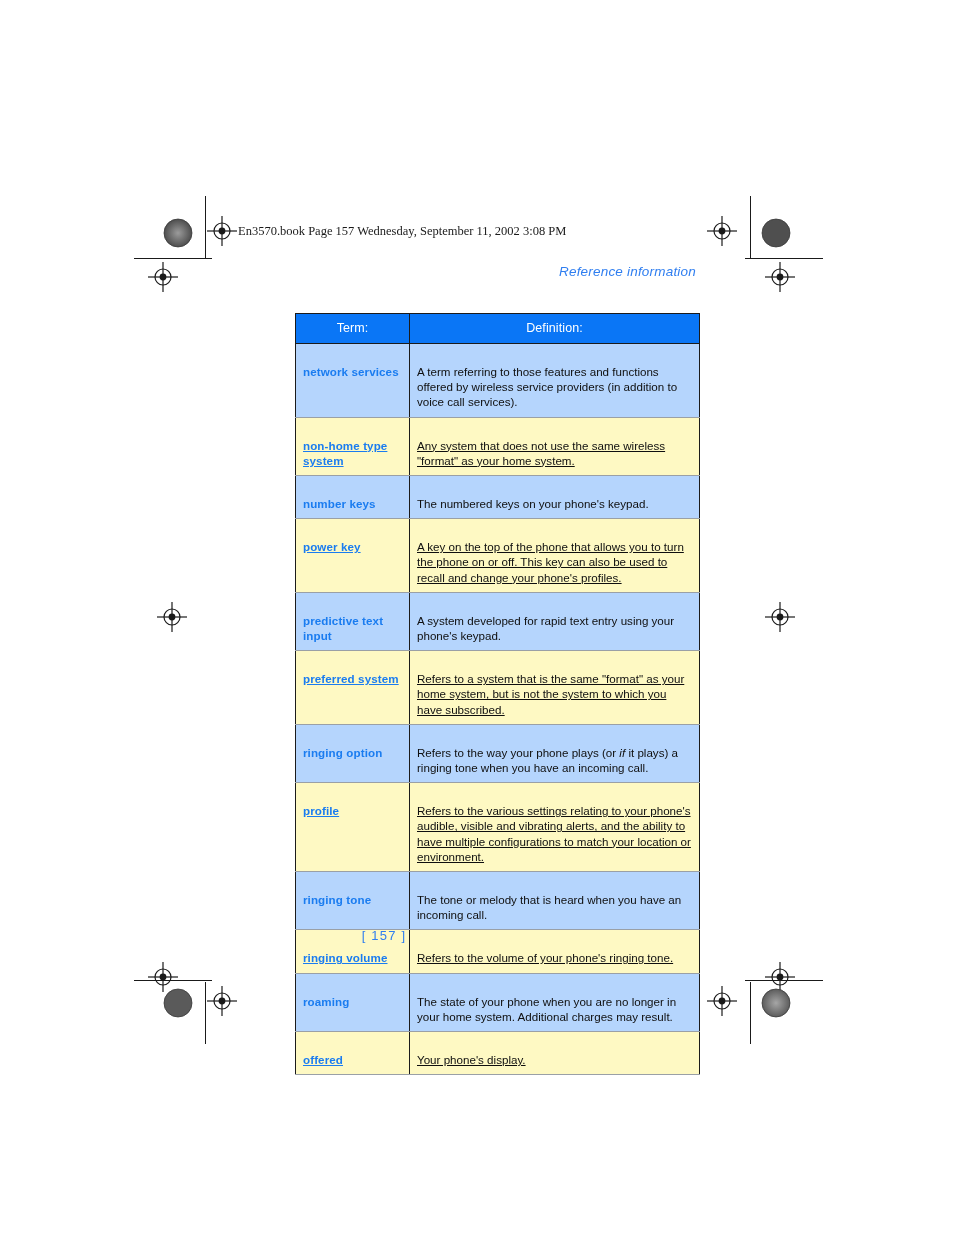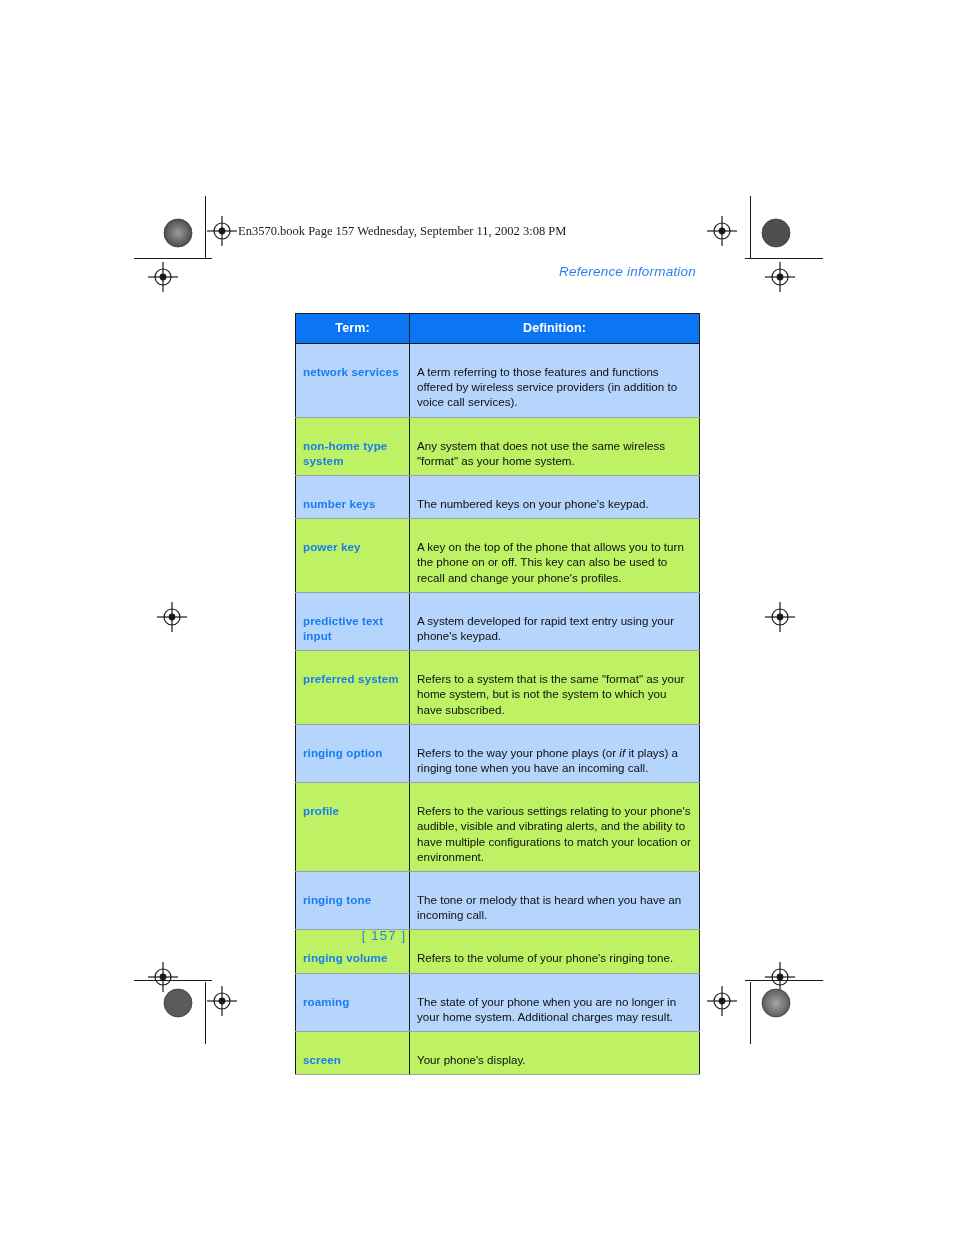--- a/index.html
+++ b/index.html
@@ -63,7 +63,7 @@
     background: #0a76f6;
     color: #ffffff;
     font-size: 12.5px;
-    font-weight: bold;
+    font-weight: normal;
     text-align: center;
     padding: 7px 4px 8px 4px;
     border: 1px solid #1b1b1b;

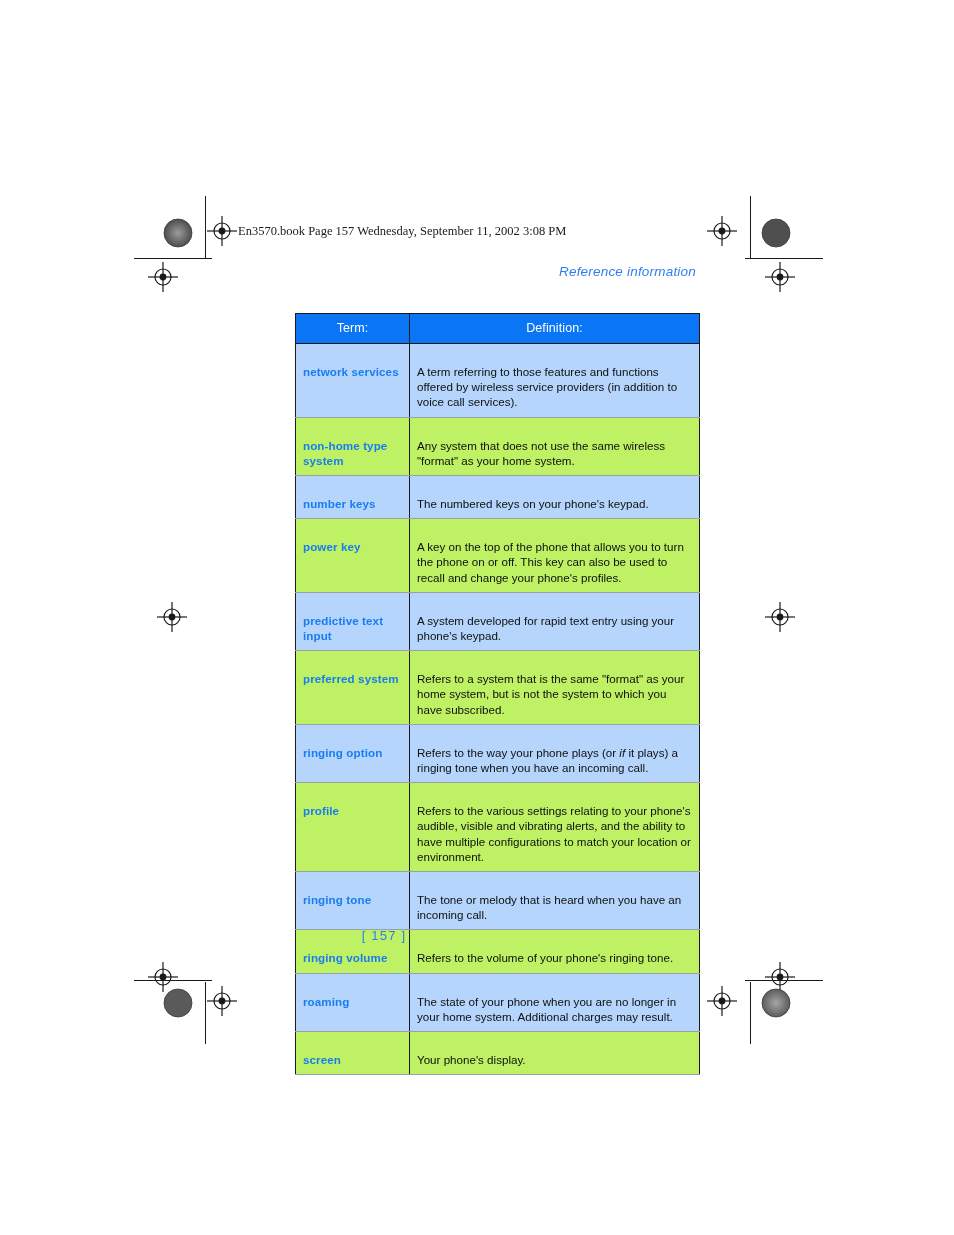--- a/index.html
+++ b/index.html
@@ -81,7 +81,7 @@
     padding: 20px 7px 7px 7px;
   }
   table.glossary tr.row-dark td { background: #b5d5fd; }
-  table.glossary tr.row-light td { background: #bef264; }
+  table.glossary tr.row-light td { background: #fef9c3; text-decoration: underline; }
 
   table.glossary td.term {
     color: #1a7cf0;

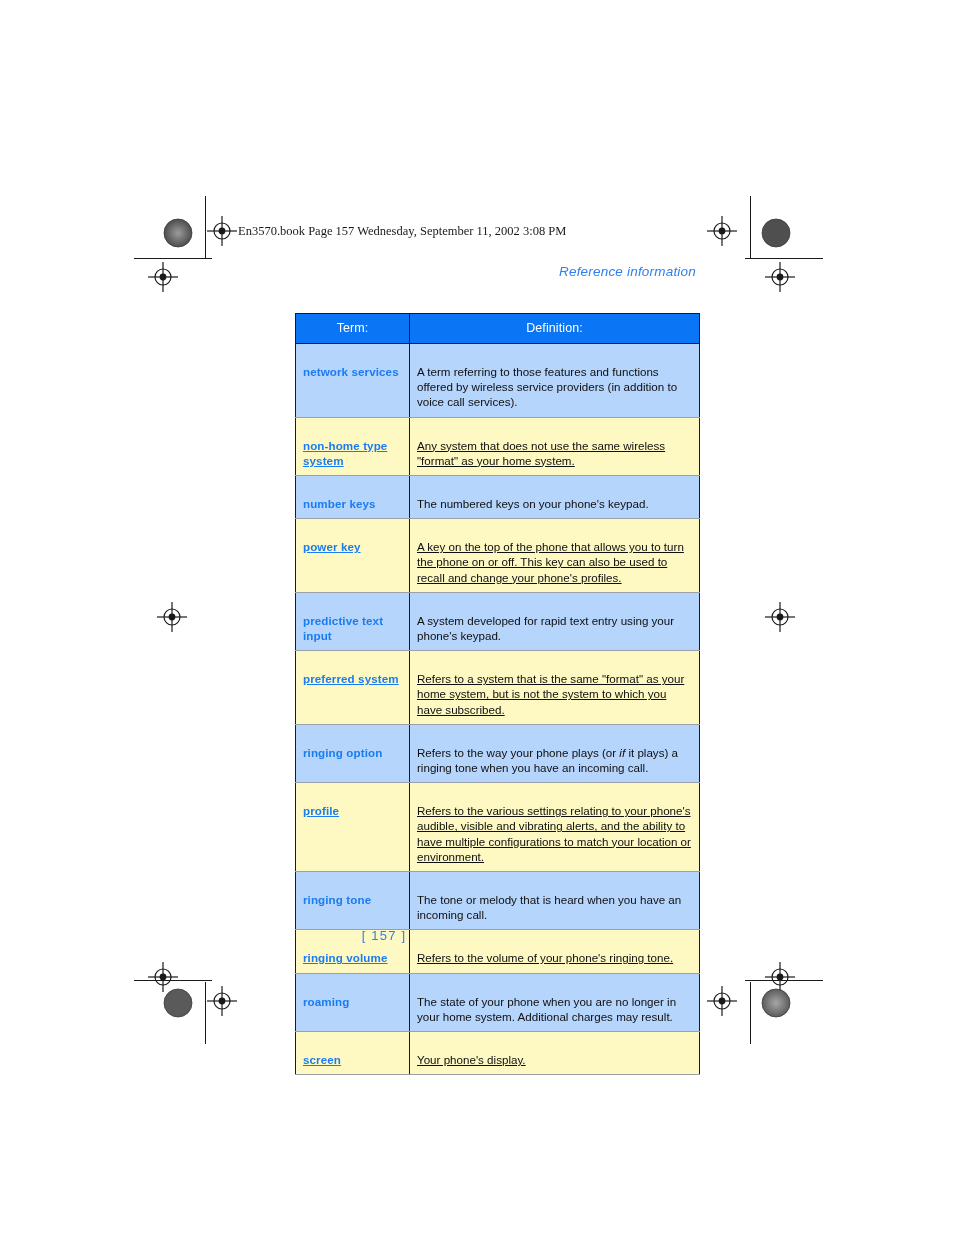--- a/index.html
+++ b/index.html
@@ -310,7 +310,7 @@
             <td class="def">The state of your phone when you are no longer in your home system. Additional charges may result.</td>
           </tr>
           <tr class="row-light">
-            <td class="term">screen</td>
+            <td class="term">offered</td>
             <td class="def">Your phone's display.</td>
           </tr>
         </tbody>

